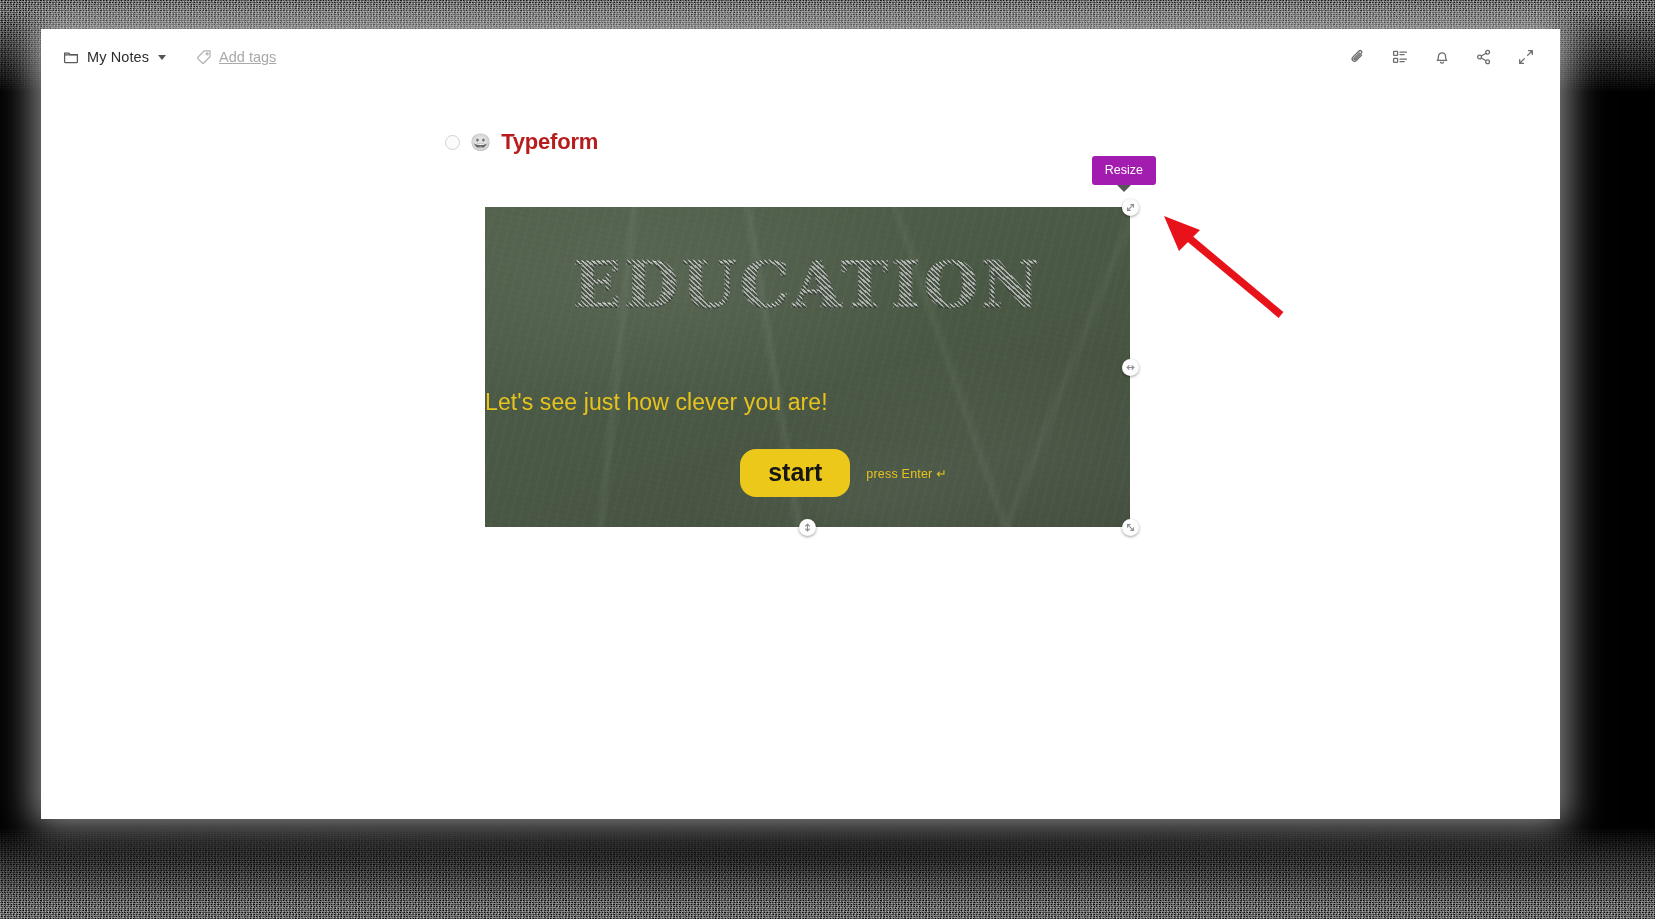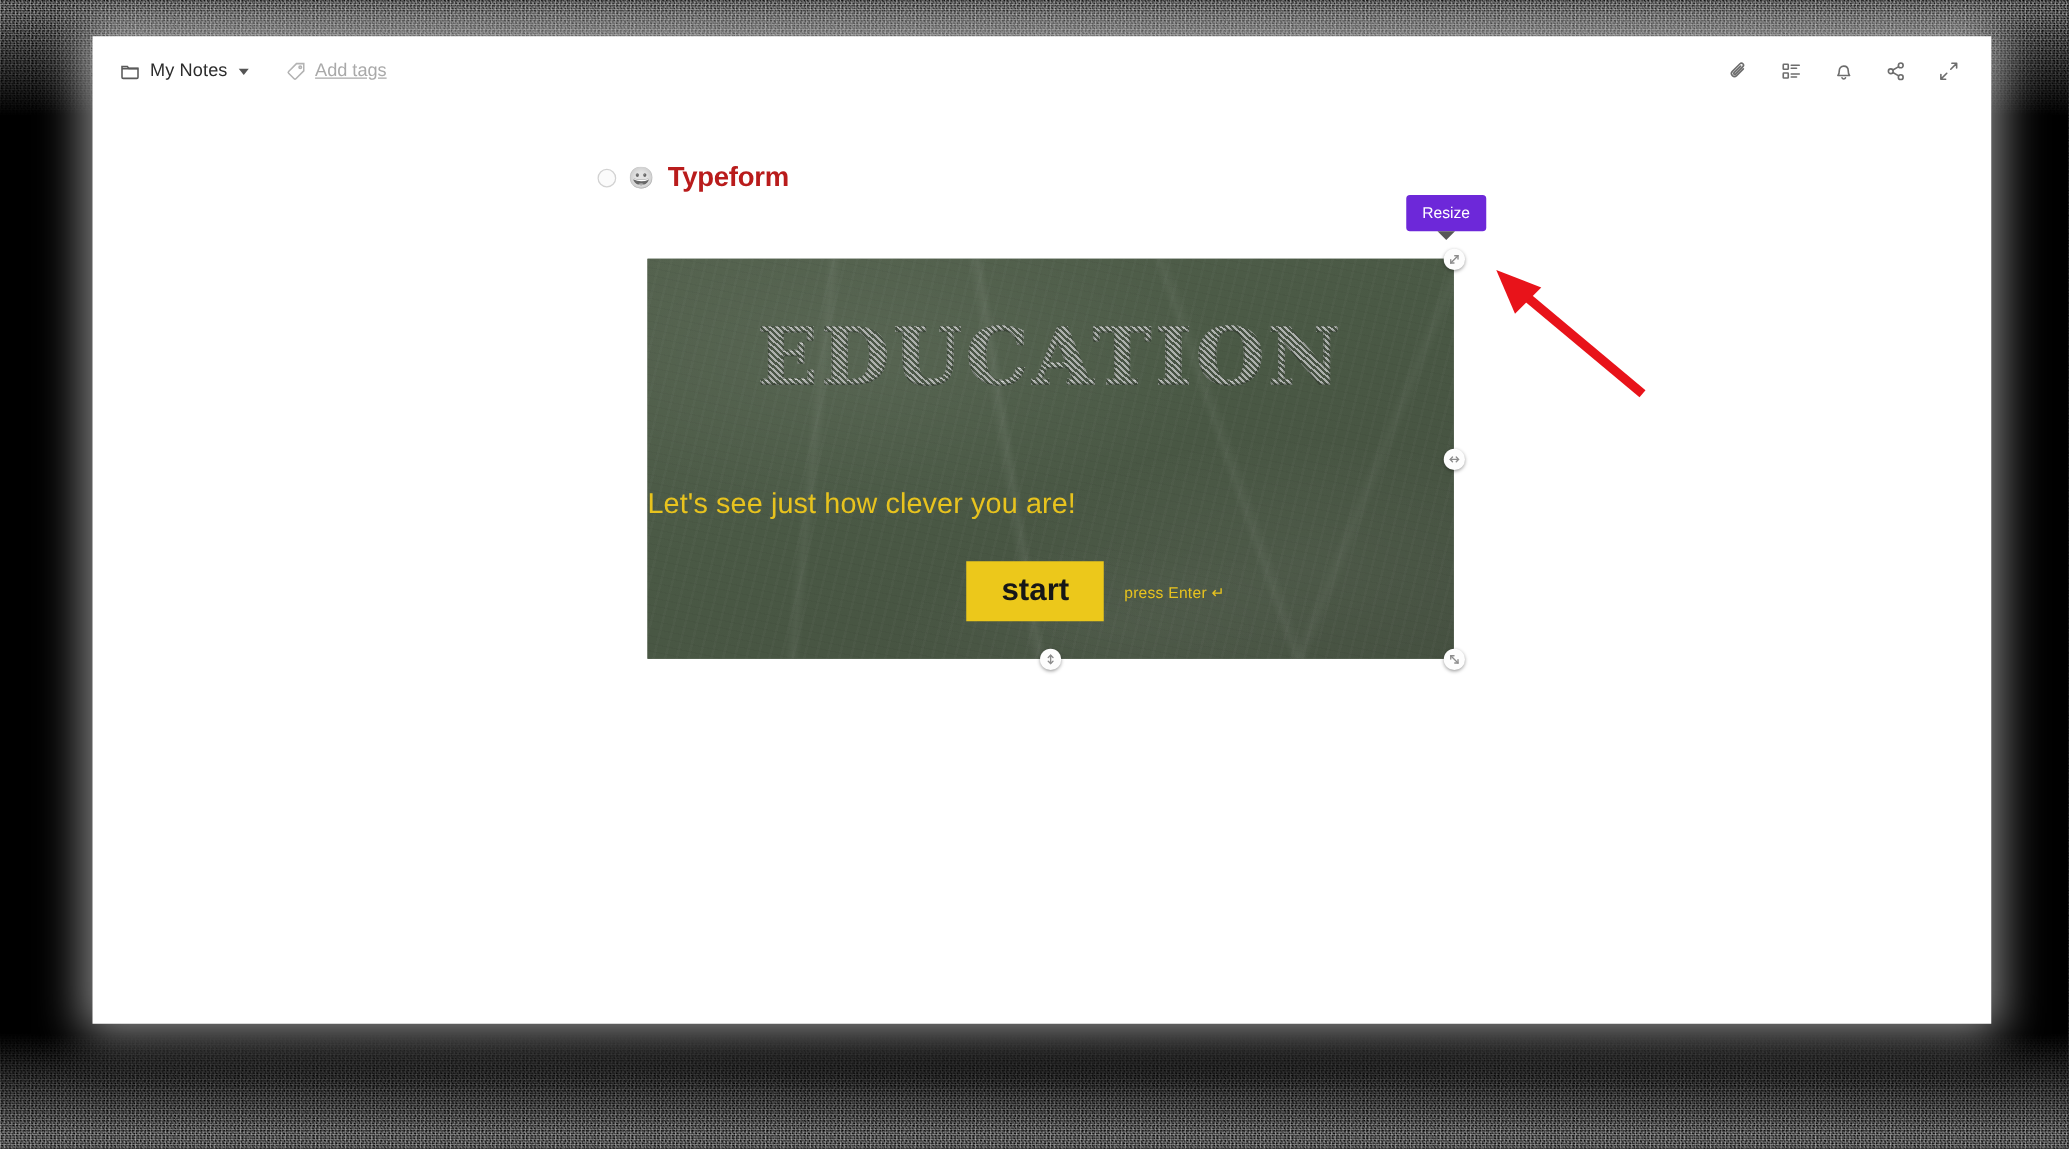--- a/index.html
+++ b/index.html
@@ -45,7 +45,6 @@
     width: 1519px; height: 790px;
     background: #ffffff;
     box-shadow: 0 0 34px 8px rgba(255,255,255,0.55);
-    margin-left: 33px;
   }
   
   #card-glow{

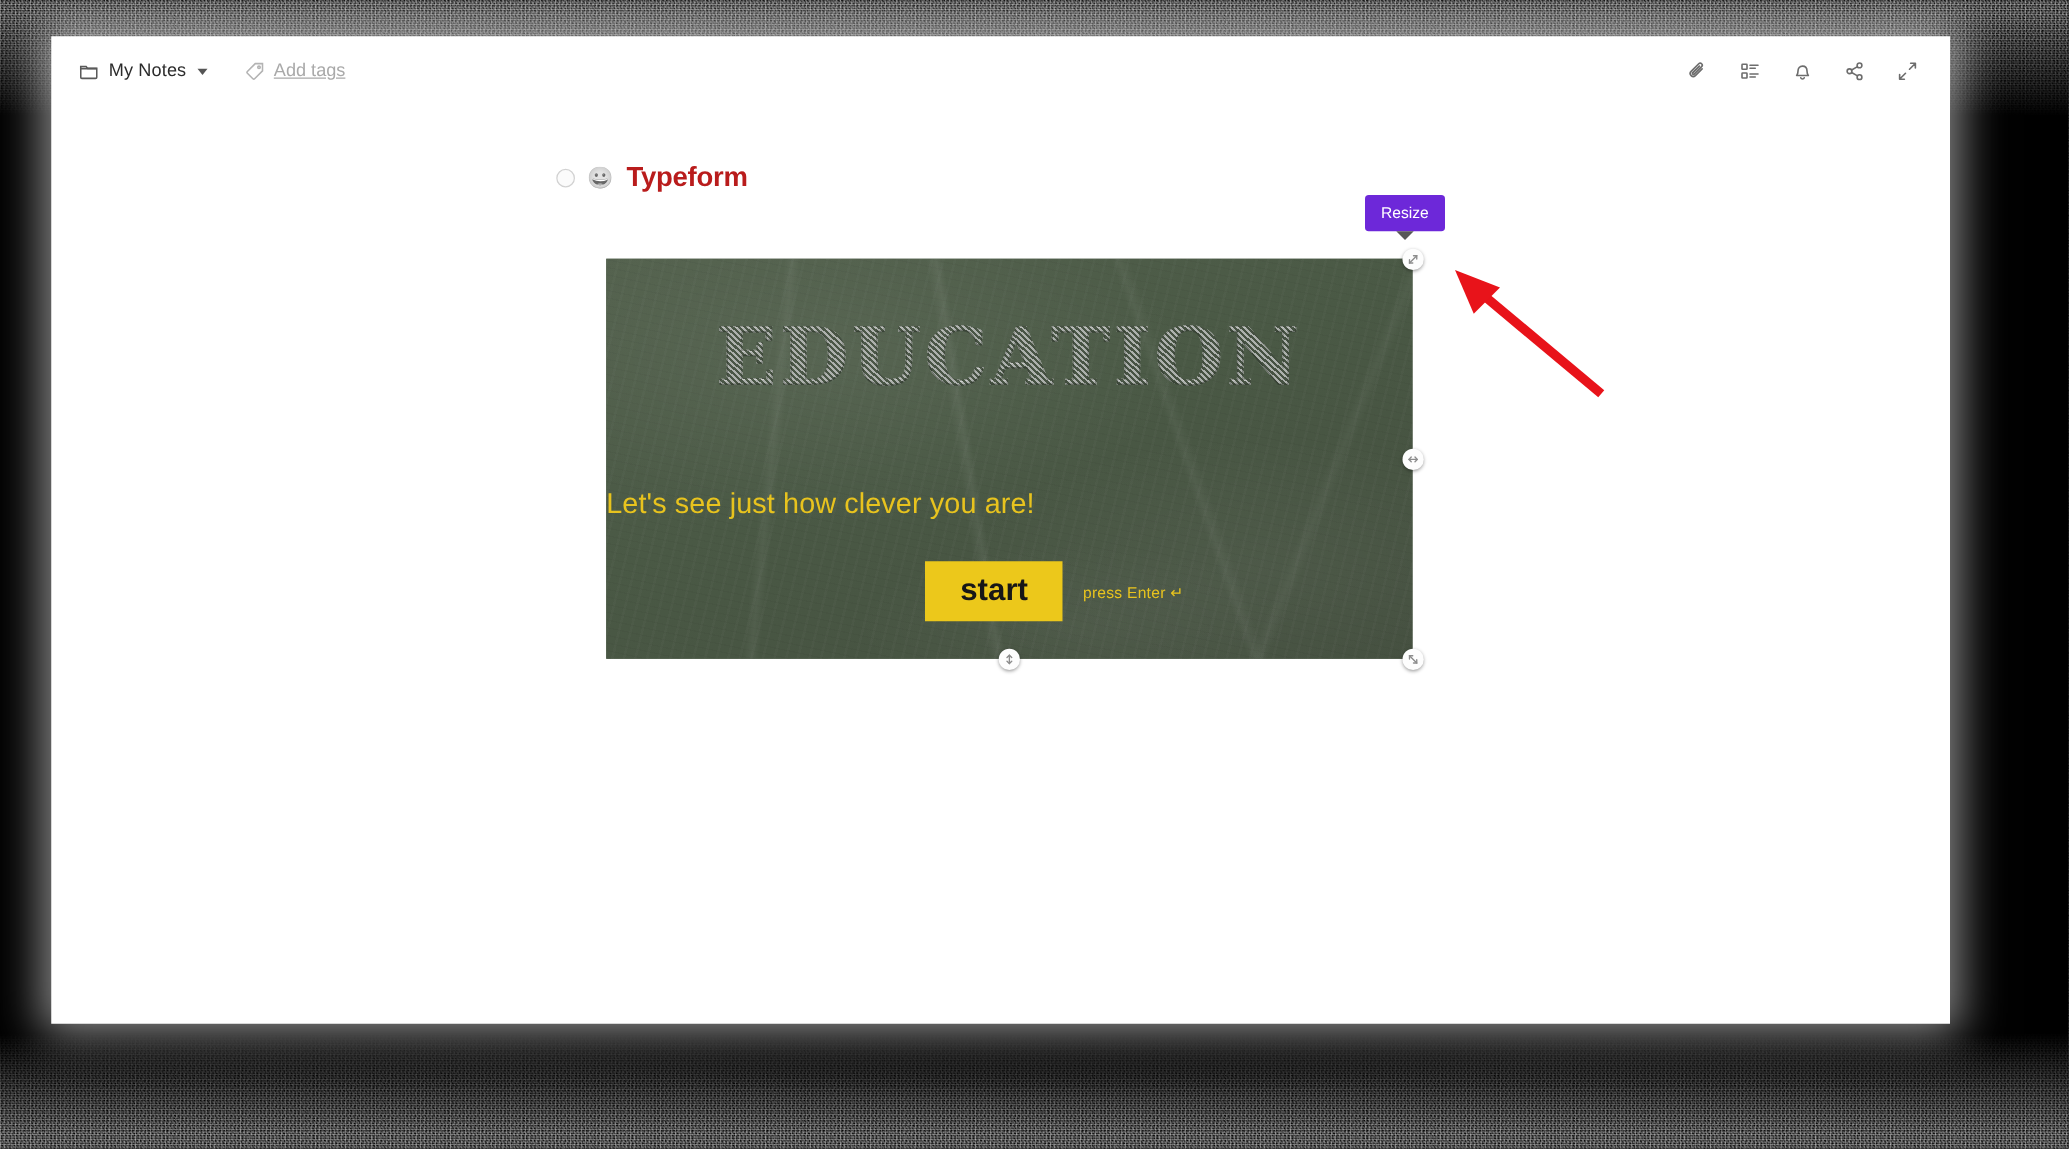--- a/index.html
+++ b/index.html
@@ -238,7 +238,7 @@
   .tooltip {
     position: absolute;
     right: -26px; top: -51px;
-    background: #6d28d9;
+    background: #a21caf;
     color: #fff;
     font-size: 12.5px;
     padding: 7px 13px 8px;

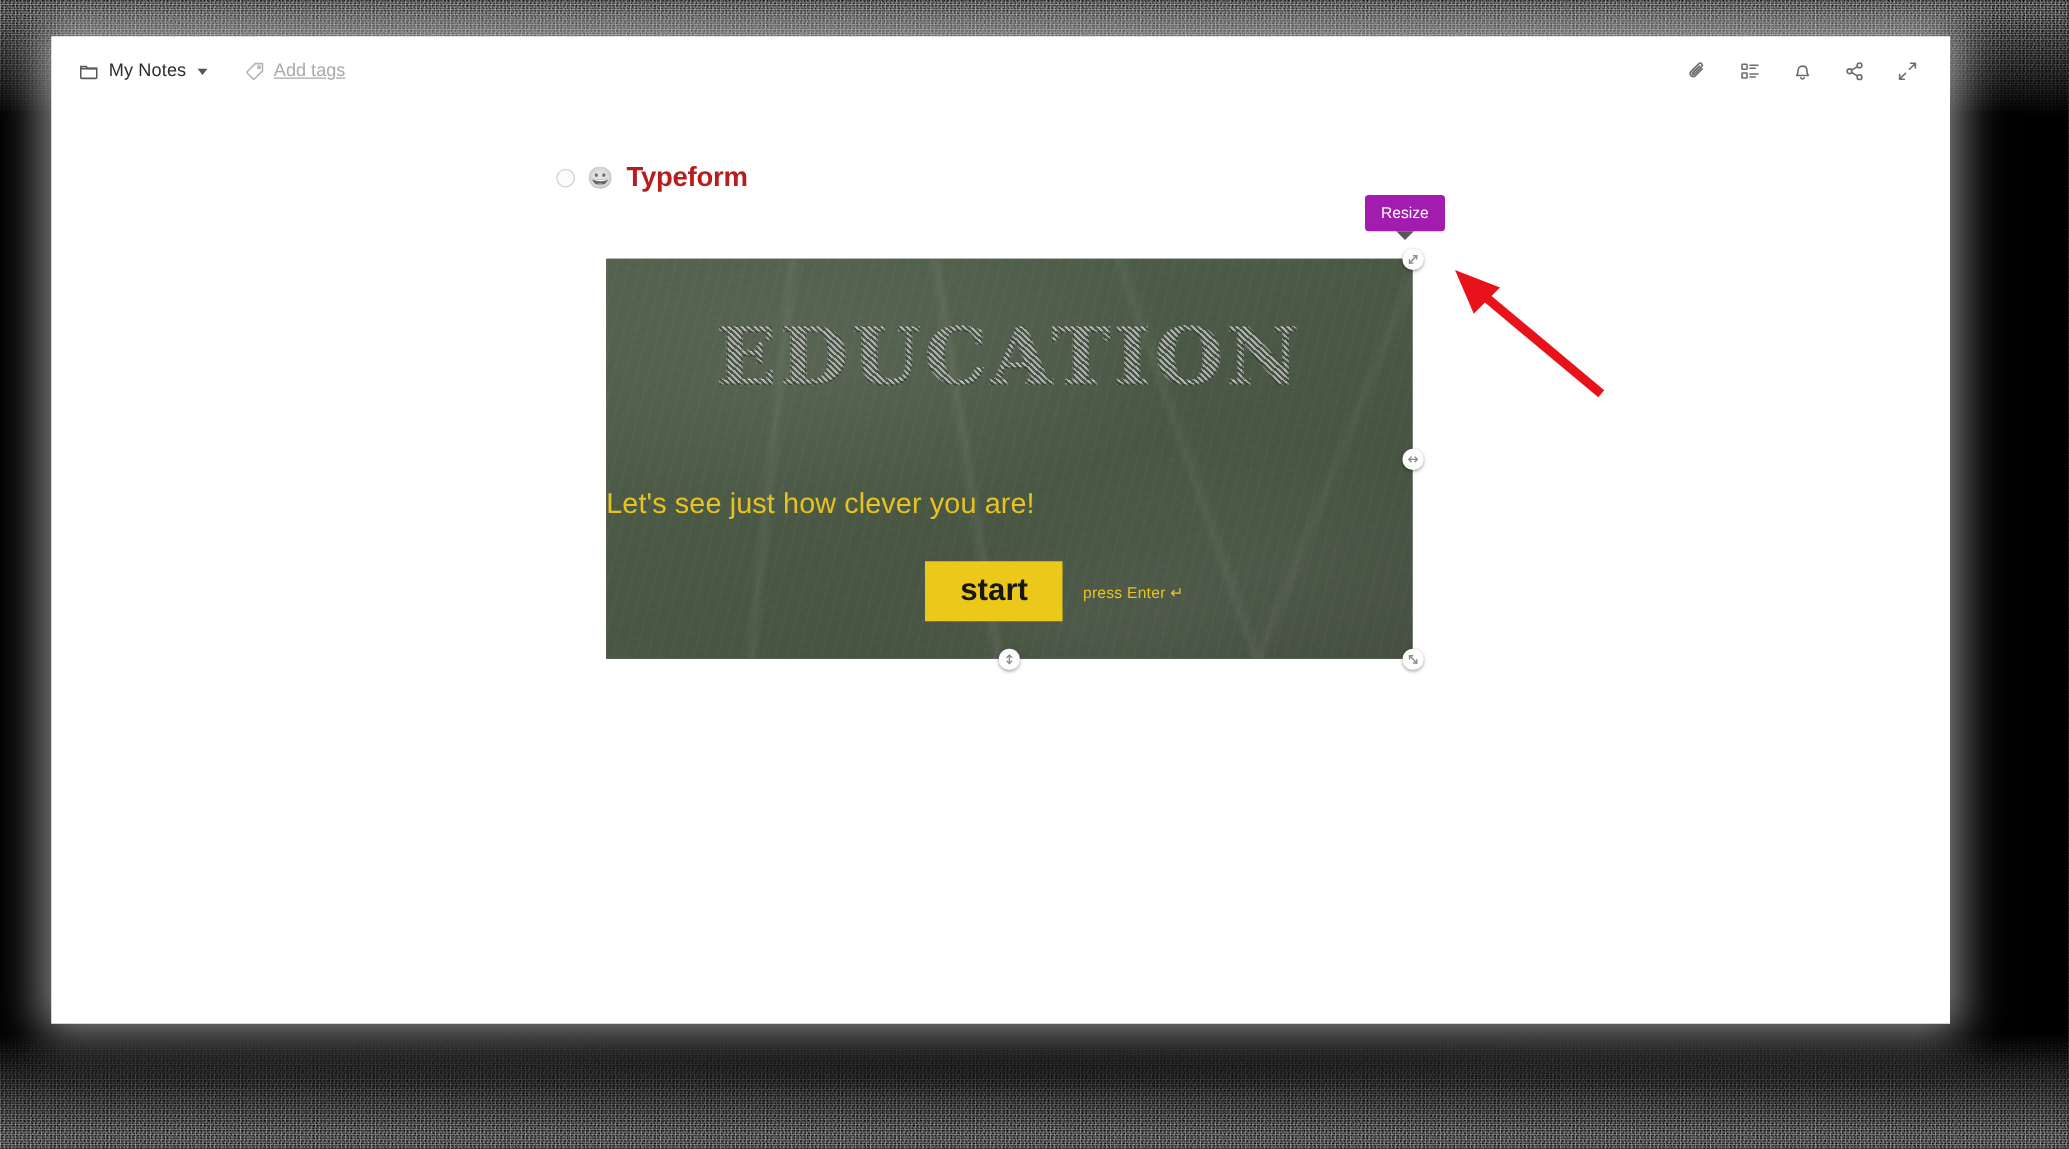--- a/index.html
+++ b/index.html
@@ -203,7 +203,7 @@
     font-weight: bold;
     font-size: 25px;
     border: none;
-    border-radius: 0;
+    border-radius: 16px;
     padding: 10px 28px 12px;
     cursor: pointer;
     font-family: "Liberation Sans", sans-serif;

